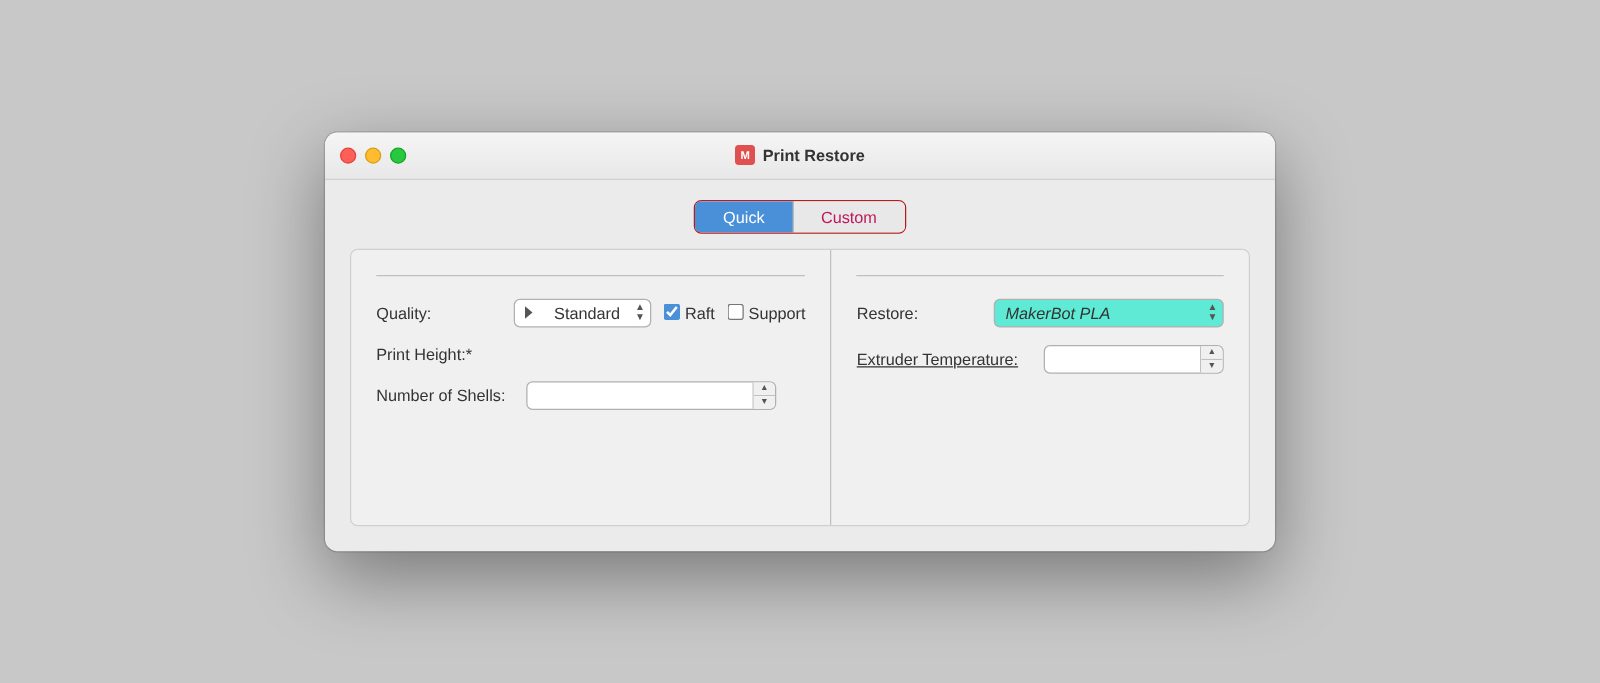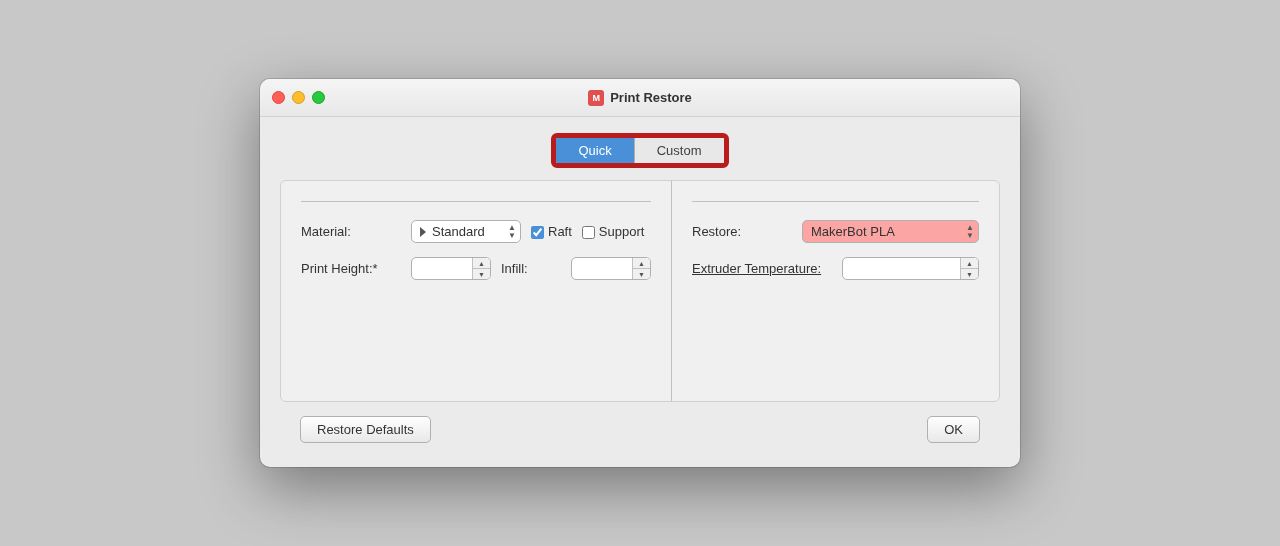--- a/index.html
+++ b/index.html
@@ -91,7 +91,7 @@
 
     .tab-group {
       display: flex;
-      border: 5px solid #b91c1c;
+      border: 1px solid #b91c1c;
       border-radius: 6px;
       overflow: hidden;
     }

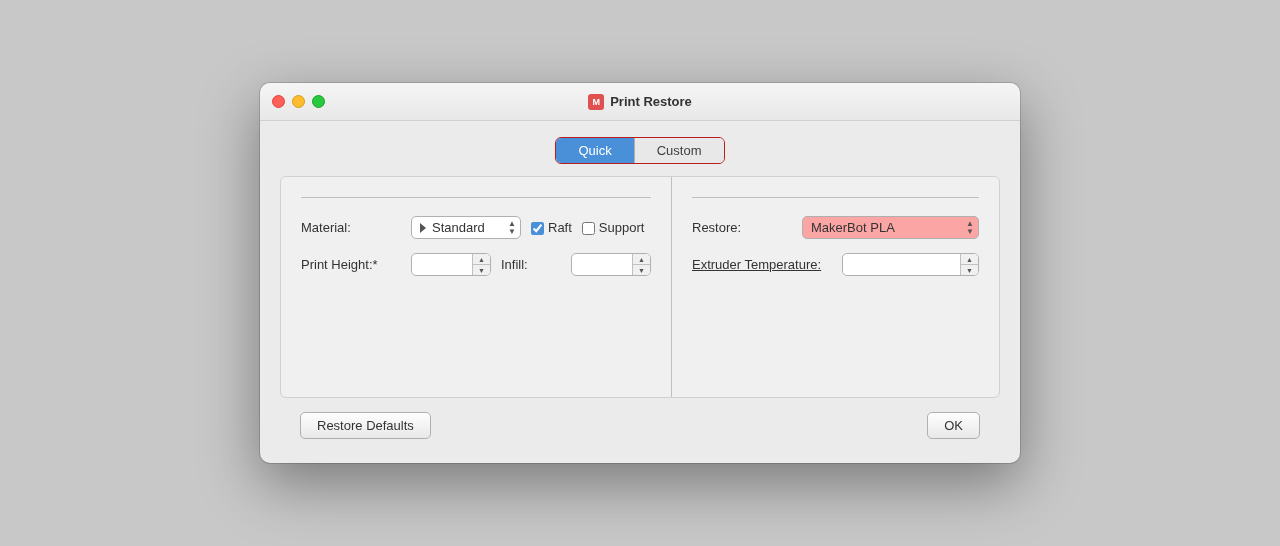--- a/index.html
+++ b/index.html
@@ -101,7 +101,7 @@
       font-size: 13px;
       cursor: pointer;
       background: #e8e8e8;
-      color: #404040;
+      color: #be185d;
       border: none;
       outline: none;
     }

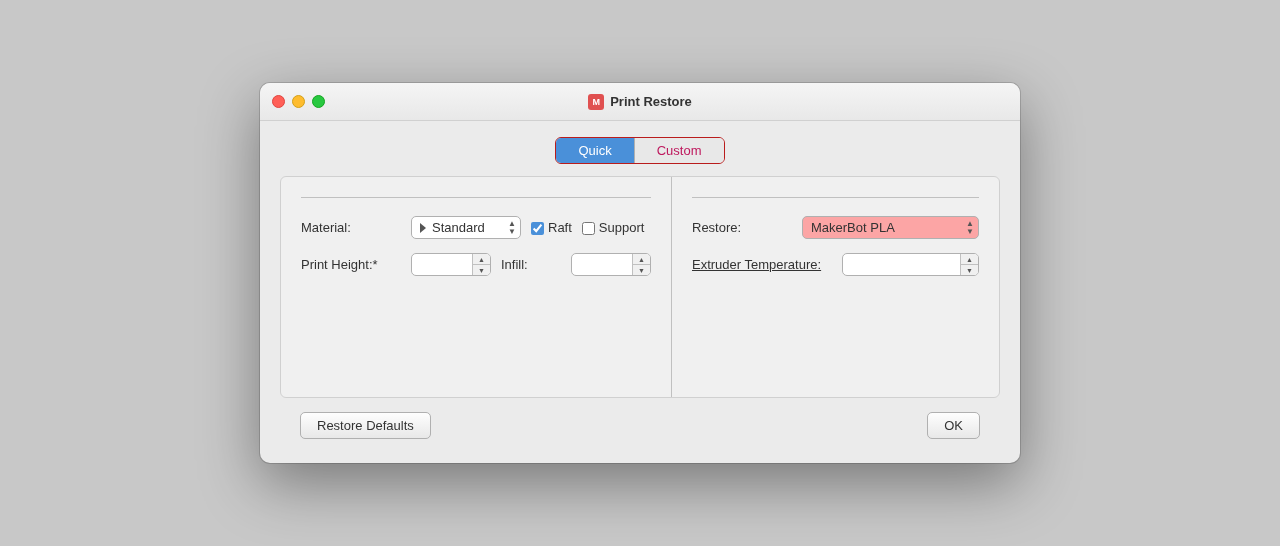--- a/index.html
+++ b/index.html
@@ -352,7 +352,7 @@
           <div class="panel-divider"></div>
 
           <div class="form-row">
-            <span class="form-label">Material:</span>
+            <span class="form-label">Quality:</span>
             <div class="form-controls">
               <div class="quality-select-wrapper">
                 <div class="quality-select">

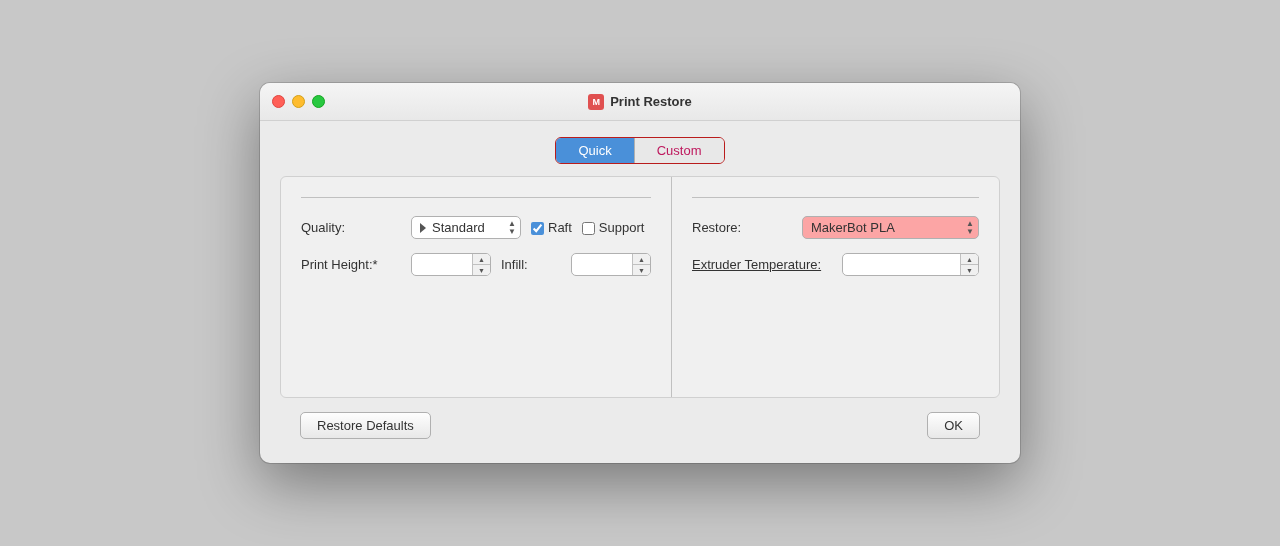--- a/index.html
+++ b/index.html
@@ -266,6 +266,7 @@
       color: #333;
       cursor: pointer;
       min-width: 110px;
+      justify-content: space-between;
     }
 
     .quality-icon {

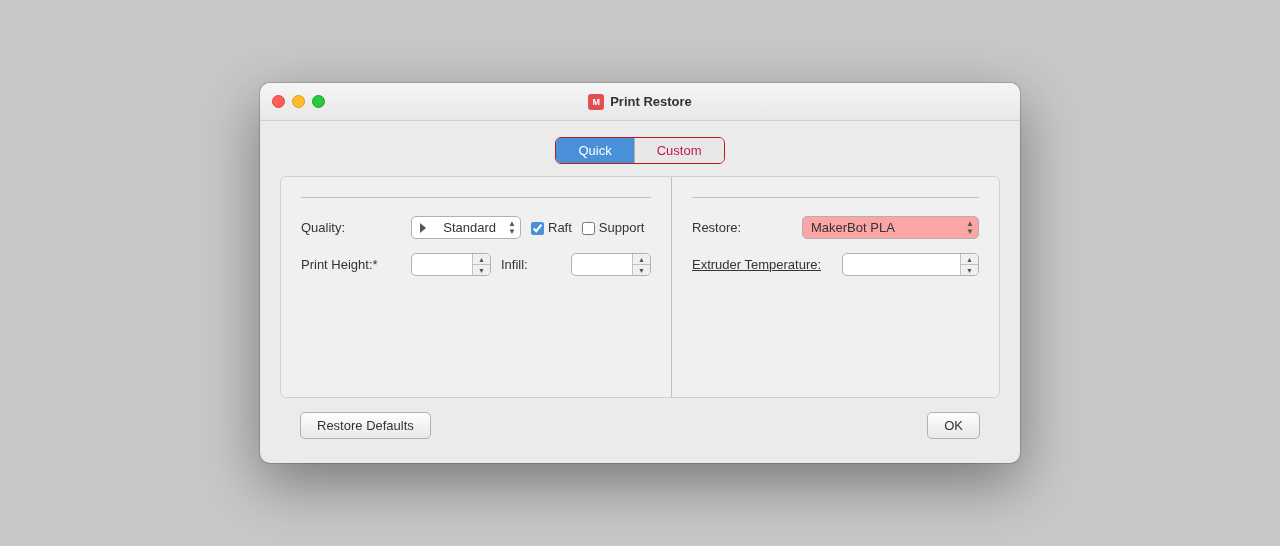--- a/index.html
+++ b/index.html
@@ -180,7 +180,7 @@
 
     .checkbox-label {
       display: flex;
-      align-items: flex-end;
+      align-items: flex-start;
       gap: 4px;
       font-size: 13px;
       color: #333;

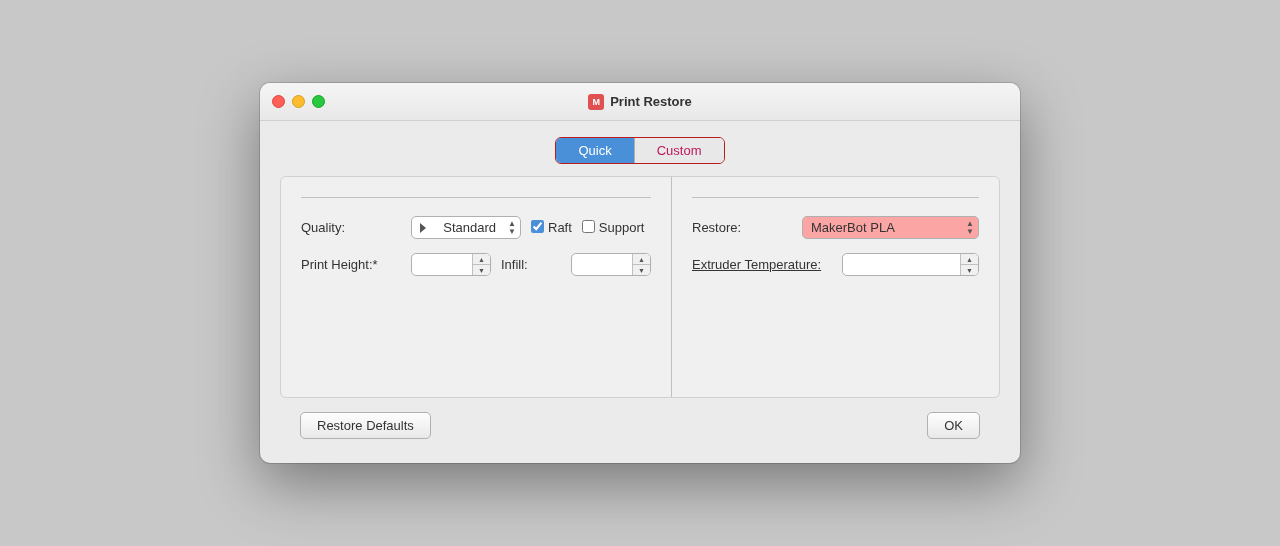--- a/index.html
+++ b/index.html
@@ -168,7 +168,7 @@
     select {
       appearance: none;
       -webkit-appearance: none;
-      background: #fca5a5;
+      background: #5eead4;
       border: 1px solid #b0b0b0;
       border-radius: 5px;
       padding: 3px 24px 3px 8px;
@@ -176,6 +176,7 @@
       color: #333;
       cursor: pointer;
       outline: none;
+      font-style: italic;
     }
 
     .checkbox-label {

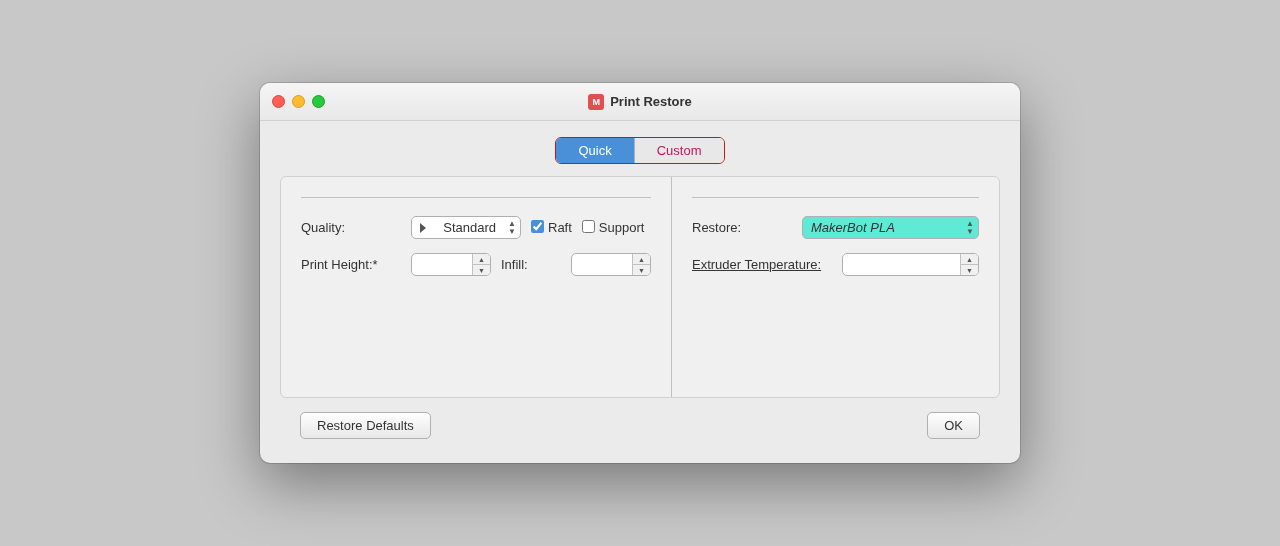--- a/index.html
+++ b/index.html
@@ -381,23 +381,6 @@
             <span class="form-label">
               <span>Print Height:</span><span style="color:#333;">*</span>
             </span>
-            <div class="form-controls">
-              <div class="spinner-input">
-                <input type="text" style="">
-                <div class="spinner-buttons">
-                  <button class="spinner-btn">▲</button>
-                  <button class="spinner-btn">▼</button>
-                </div>
-              </div>
-              <span class="form-label label-value-gap">Infill:</span>
-              <div class="spinner-input">
-                <input type="text" style="">
-                <div class="spinner-buttons">
-                  <button class="spinner-btn">▲</button>
-                  <button class="spinner-btn">▼</button>
-                </div>
-              </div>
-            </div>
           </div>
 
         </div>

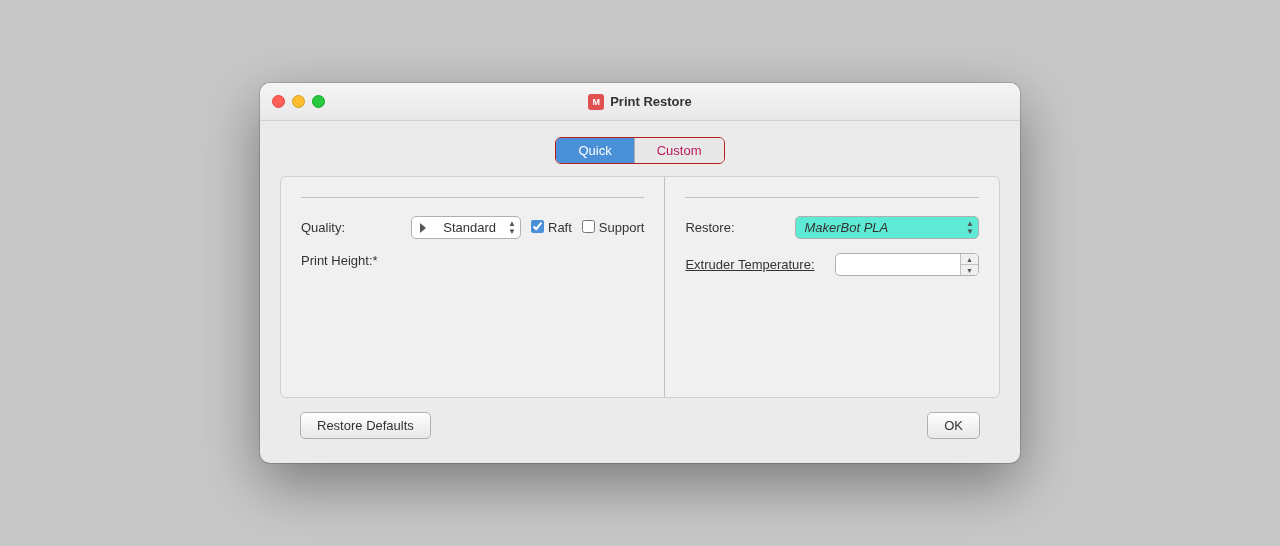--- a/index.html
+++ b/index.html
@@ -383,6 +383,19 @@
             </span>
           </div>
 
+          <div class="form-row">
+            <span class="form-label">Number of Shells:</span>
+            <div class="form-controls">
+              <div style="margin-left: 0px;"></div>
+              <div class="spinner-input">
+                <input type="text" class="wide" style="width: 200px;">
+                <div class="spinner-buttons">
+                  <button class="spinner-btn">▲</button>
+                  <button class="spinner-btn">▼</button>
+                </div>
+              </div>
+            </div>
+          </div>
         </div>
 
         <div class="right-panel">

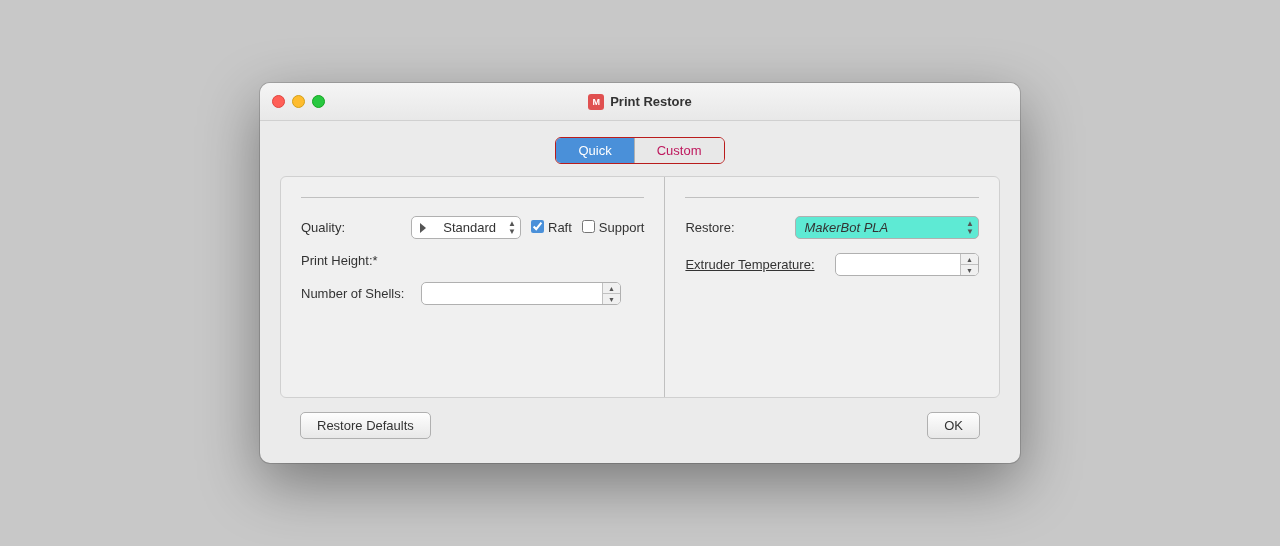--- a/index.html
+++ b/index.html
@@ -429,10 +429,6 @@
       </div>
     </div>
 
-    <div class="footer">
-      <button class="btn">Restore Defaults</button>
-      <button class="btn primary">OK</button>
-    </div>
   </div>
 </div>
 

